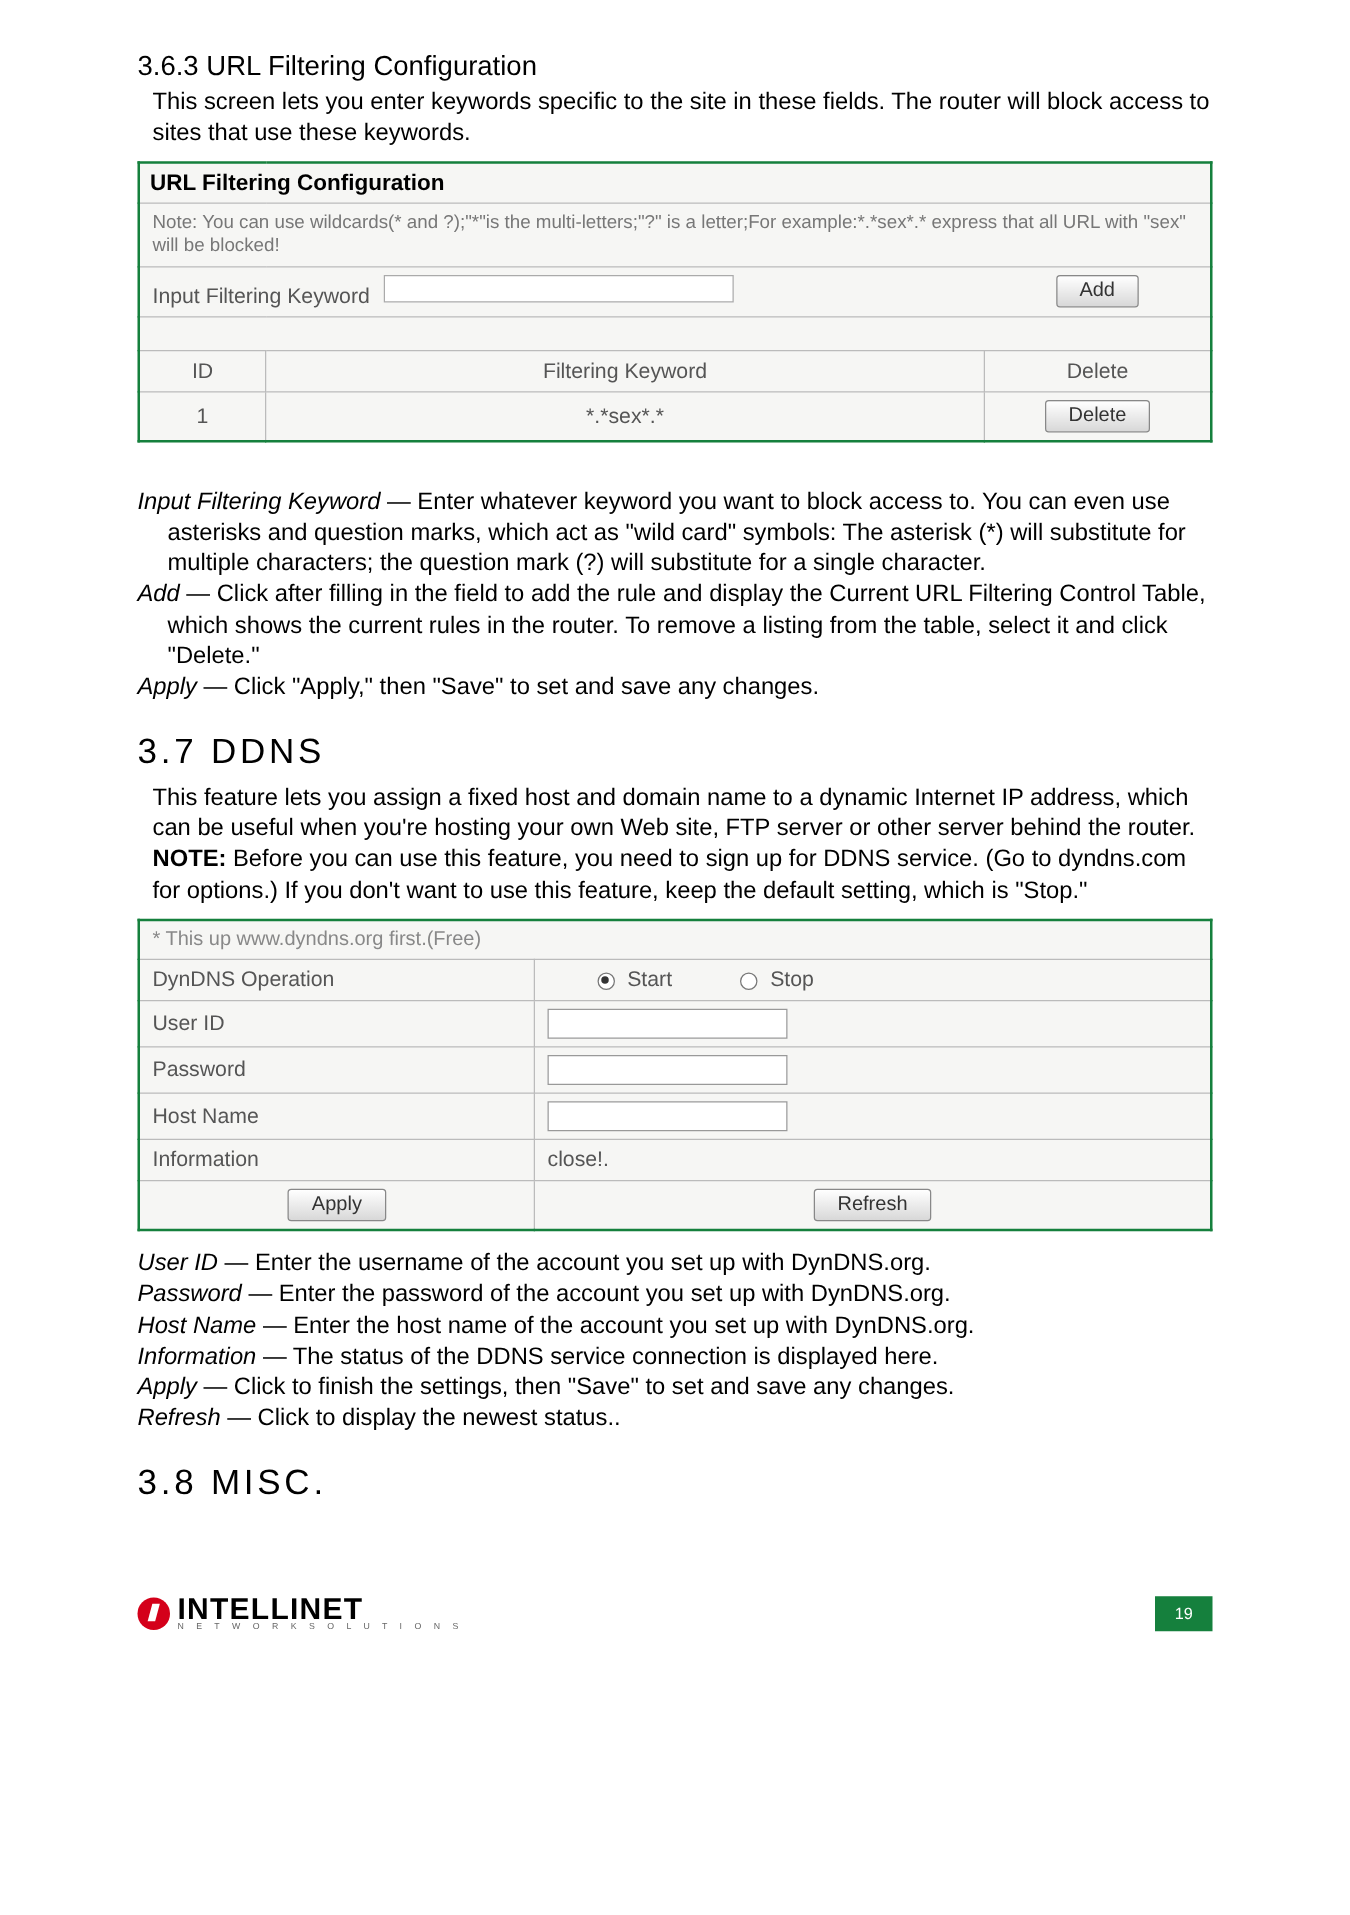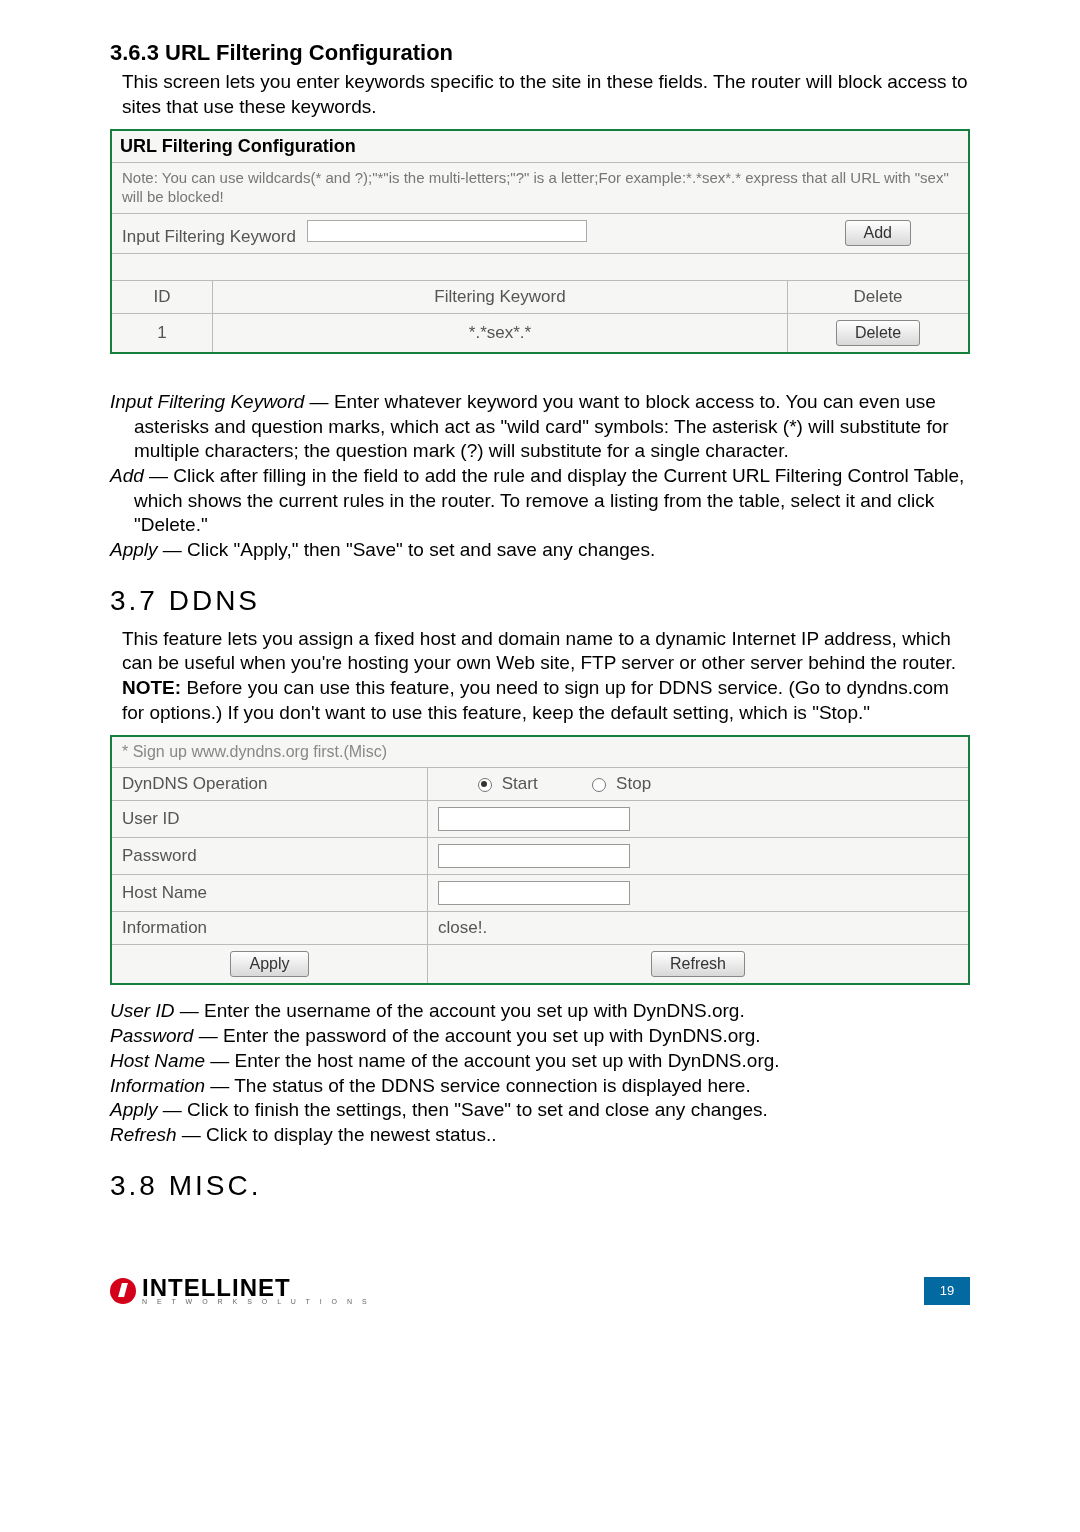--- a/index.html
+++ b/index.html
@@ -16,7 +16,7 @@
 h3{
 font-size:22px;
 margin:0 0 4px 0;
-font-weight:700;
+font-weight:400;
 }
 h2{
 font-size:28px;

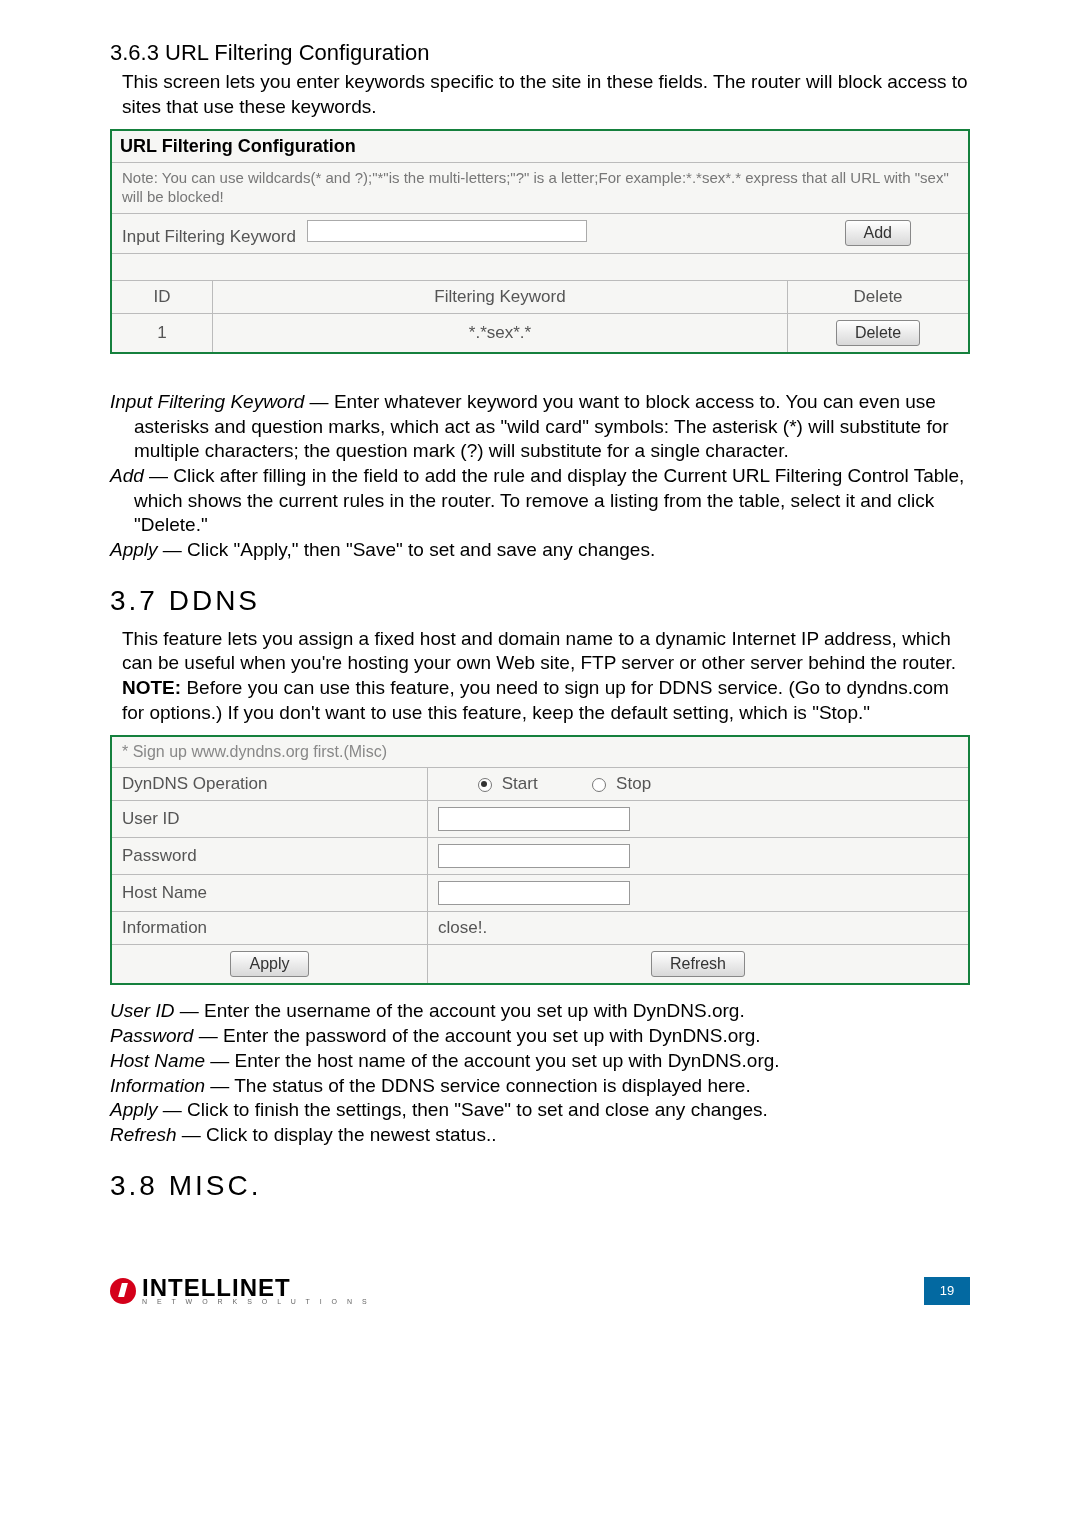--- a/index.html
+++ b/index.html
@@ -215,7 +215,7 @@
 <table class="sc-table">
 <tbody>
 <tr>
-          <td colspan="2" style="color:#888;font-size:16px;">* Sign up www.dyndns.org first.(Misc)</td>
+          <td colspan="2" style="color:#888;font-size:16px;">* This up www.dyndns.org first.(Free)</td>
         </tr>
 <tr>
  <td style="width:295px;">DynDNS Operation</td>

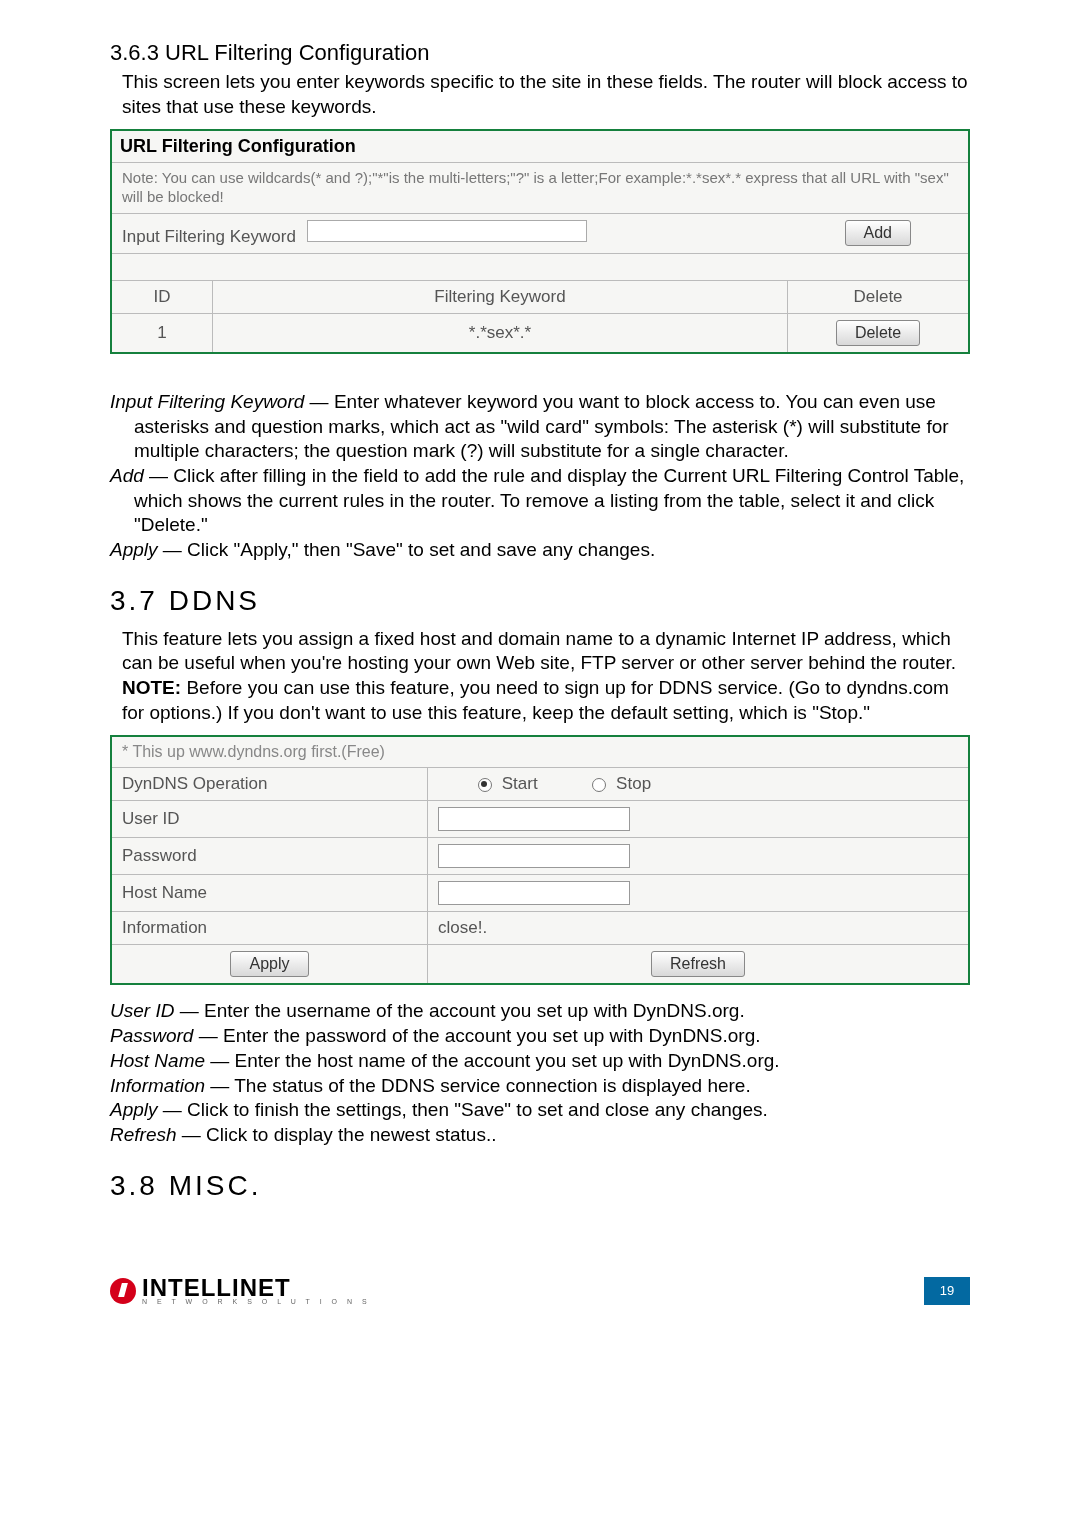--- a/index.html
+++ b/index.html
@@ -258,7 +258,7 @@
  <div><span class="term">Password</span><span> — Enter the password of the account you set up with DynDNS.org.</span></div>
  <div><span class="term">Host Name</span><span> — Enter the host name of the account you set up with DynDNS.org.</span></div>
  <div><span class="term">Information</span><span> — The status of the DDNS service connection is displayed here.</span></div>
- <div><span class="term">Apply</span><span> — Click to finish the settings, then "Save" to set and close any changes.</span></div>
+ <div><span class="term">Apply</span><span> — Click to finish the settings, then "Save" to set and save any changes.</span></div>
  <div><span class="term">Refresh</span><span> — Click to display the newest status..</span></div>
 </div>
 

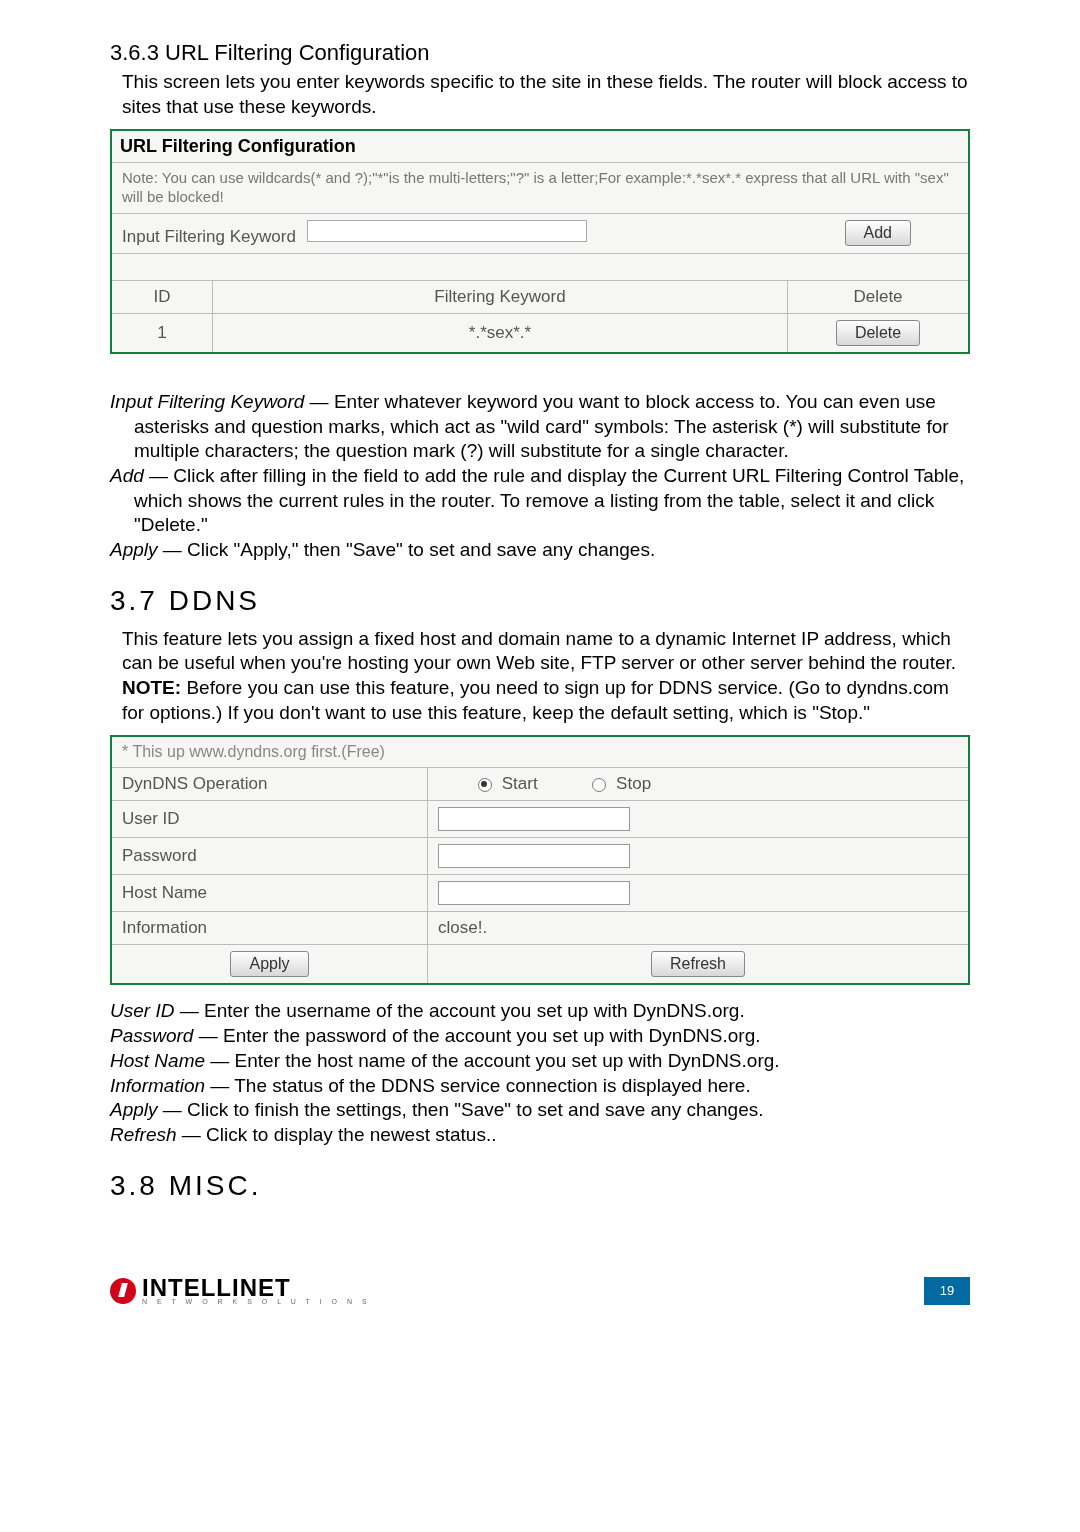--- a/index.html
+++ b/index.html
@@ -150,7 +150,7 @@
 }
 .pnum{
 width:46px;height:28px;
-background:#0369a1;
+background:#15803d;
 color:#fff;
 font-size:13px;
 display:flex;

